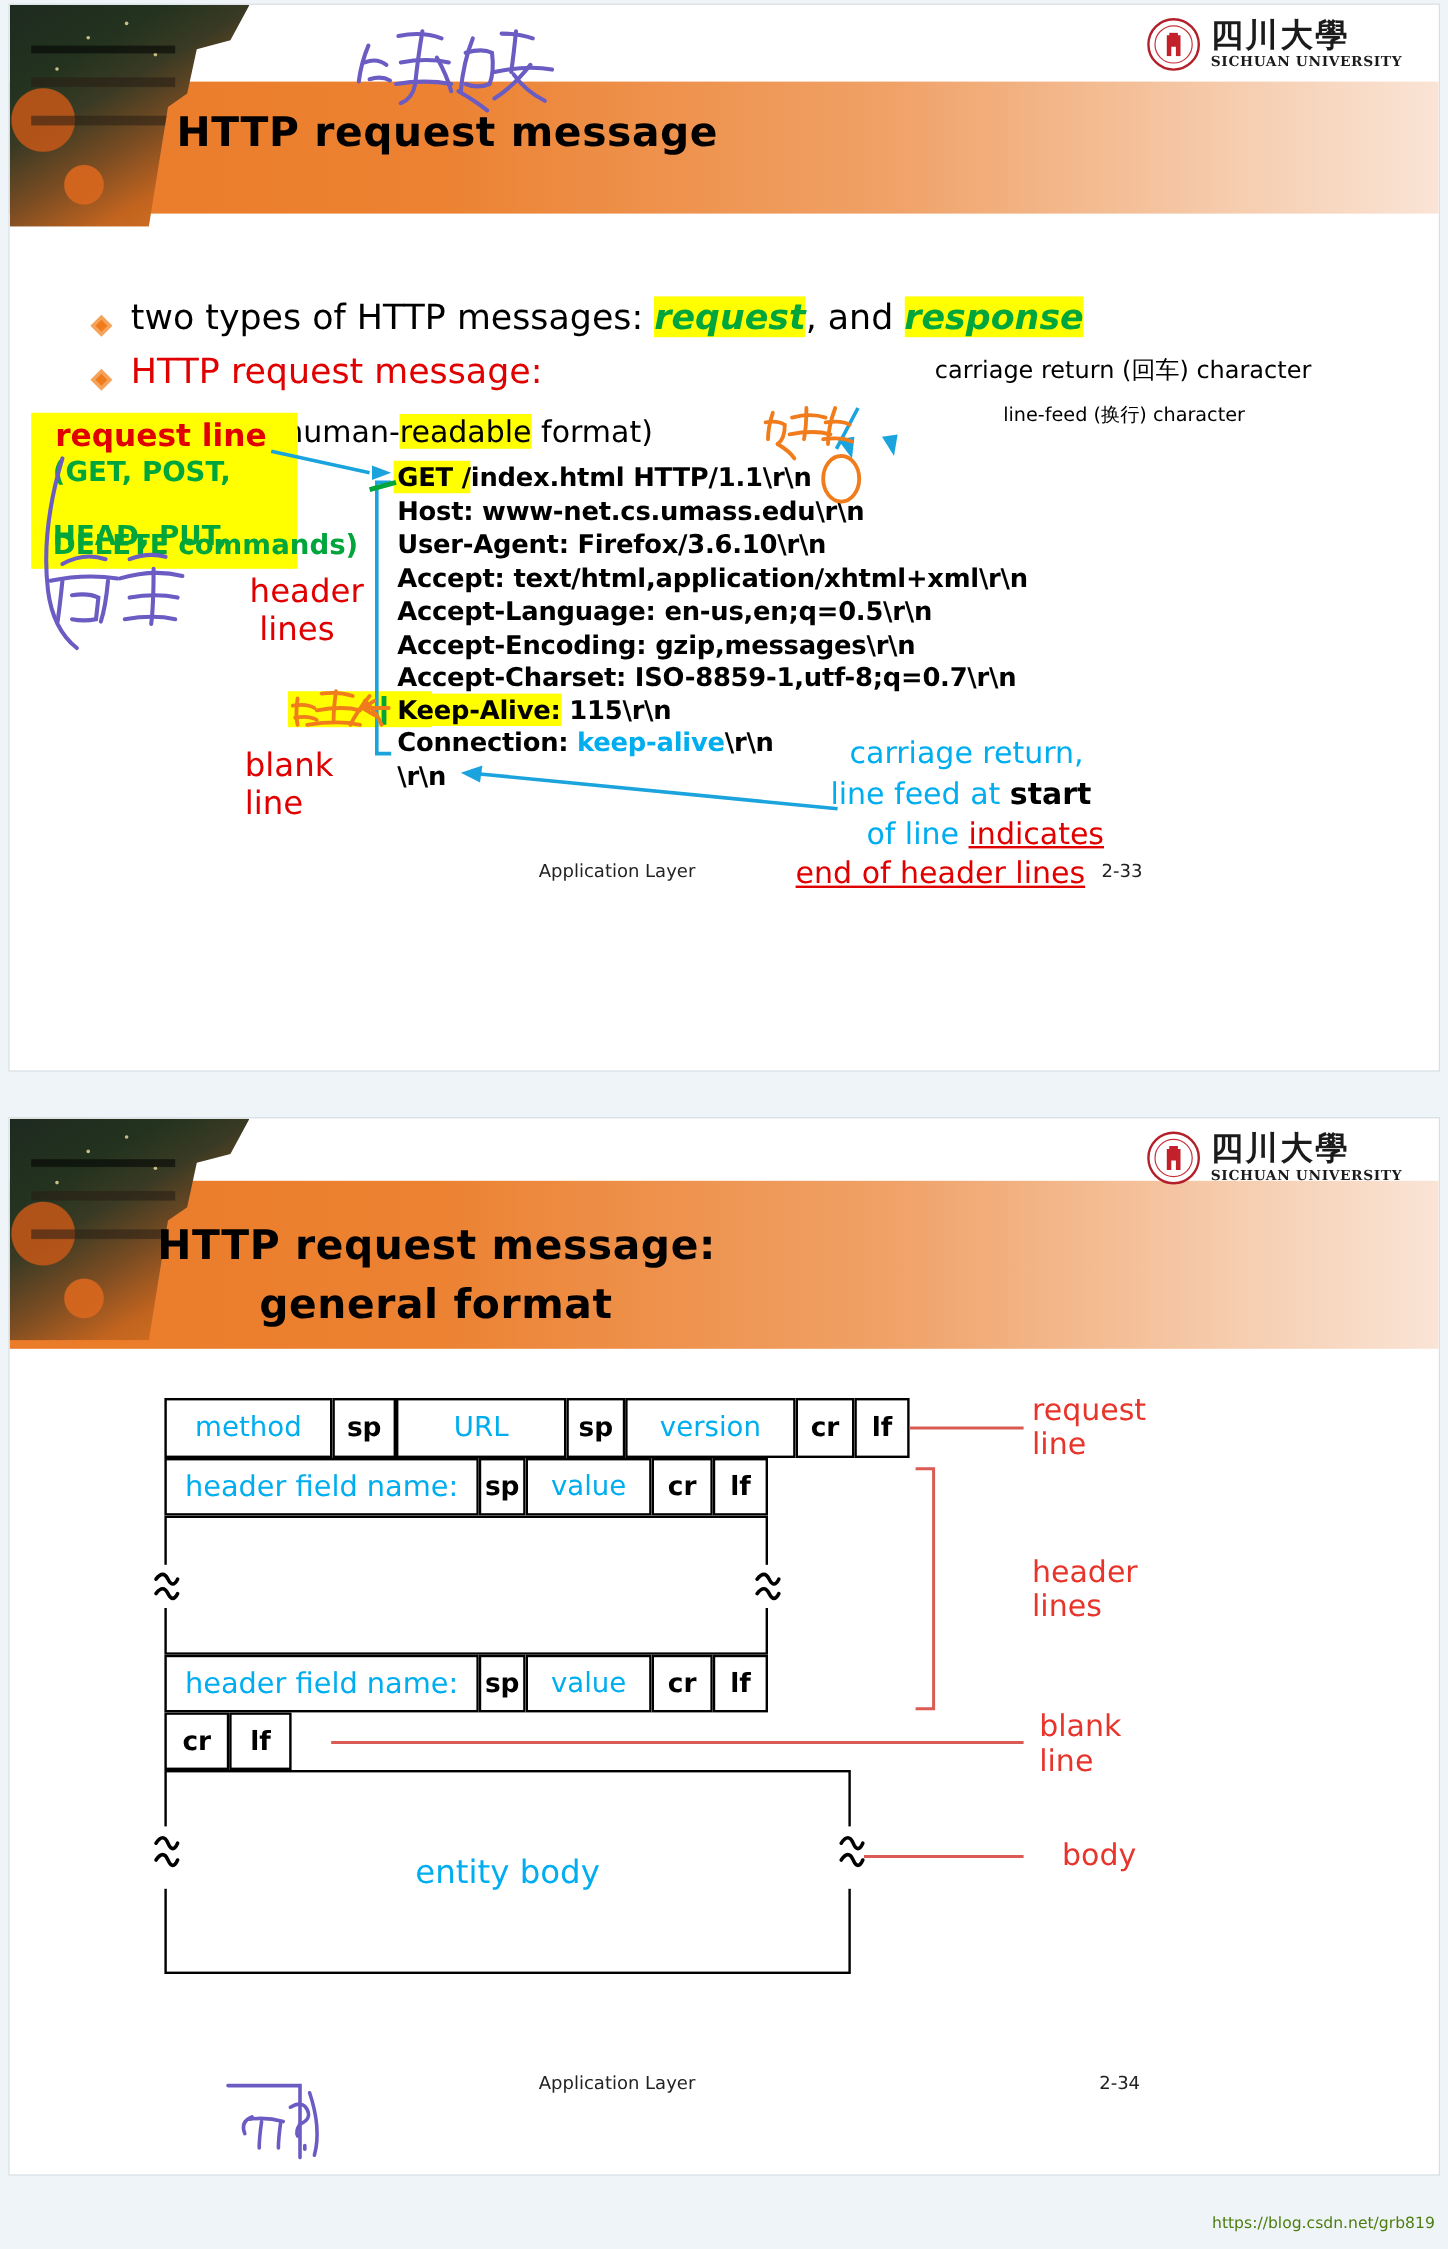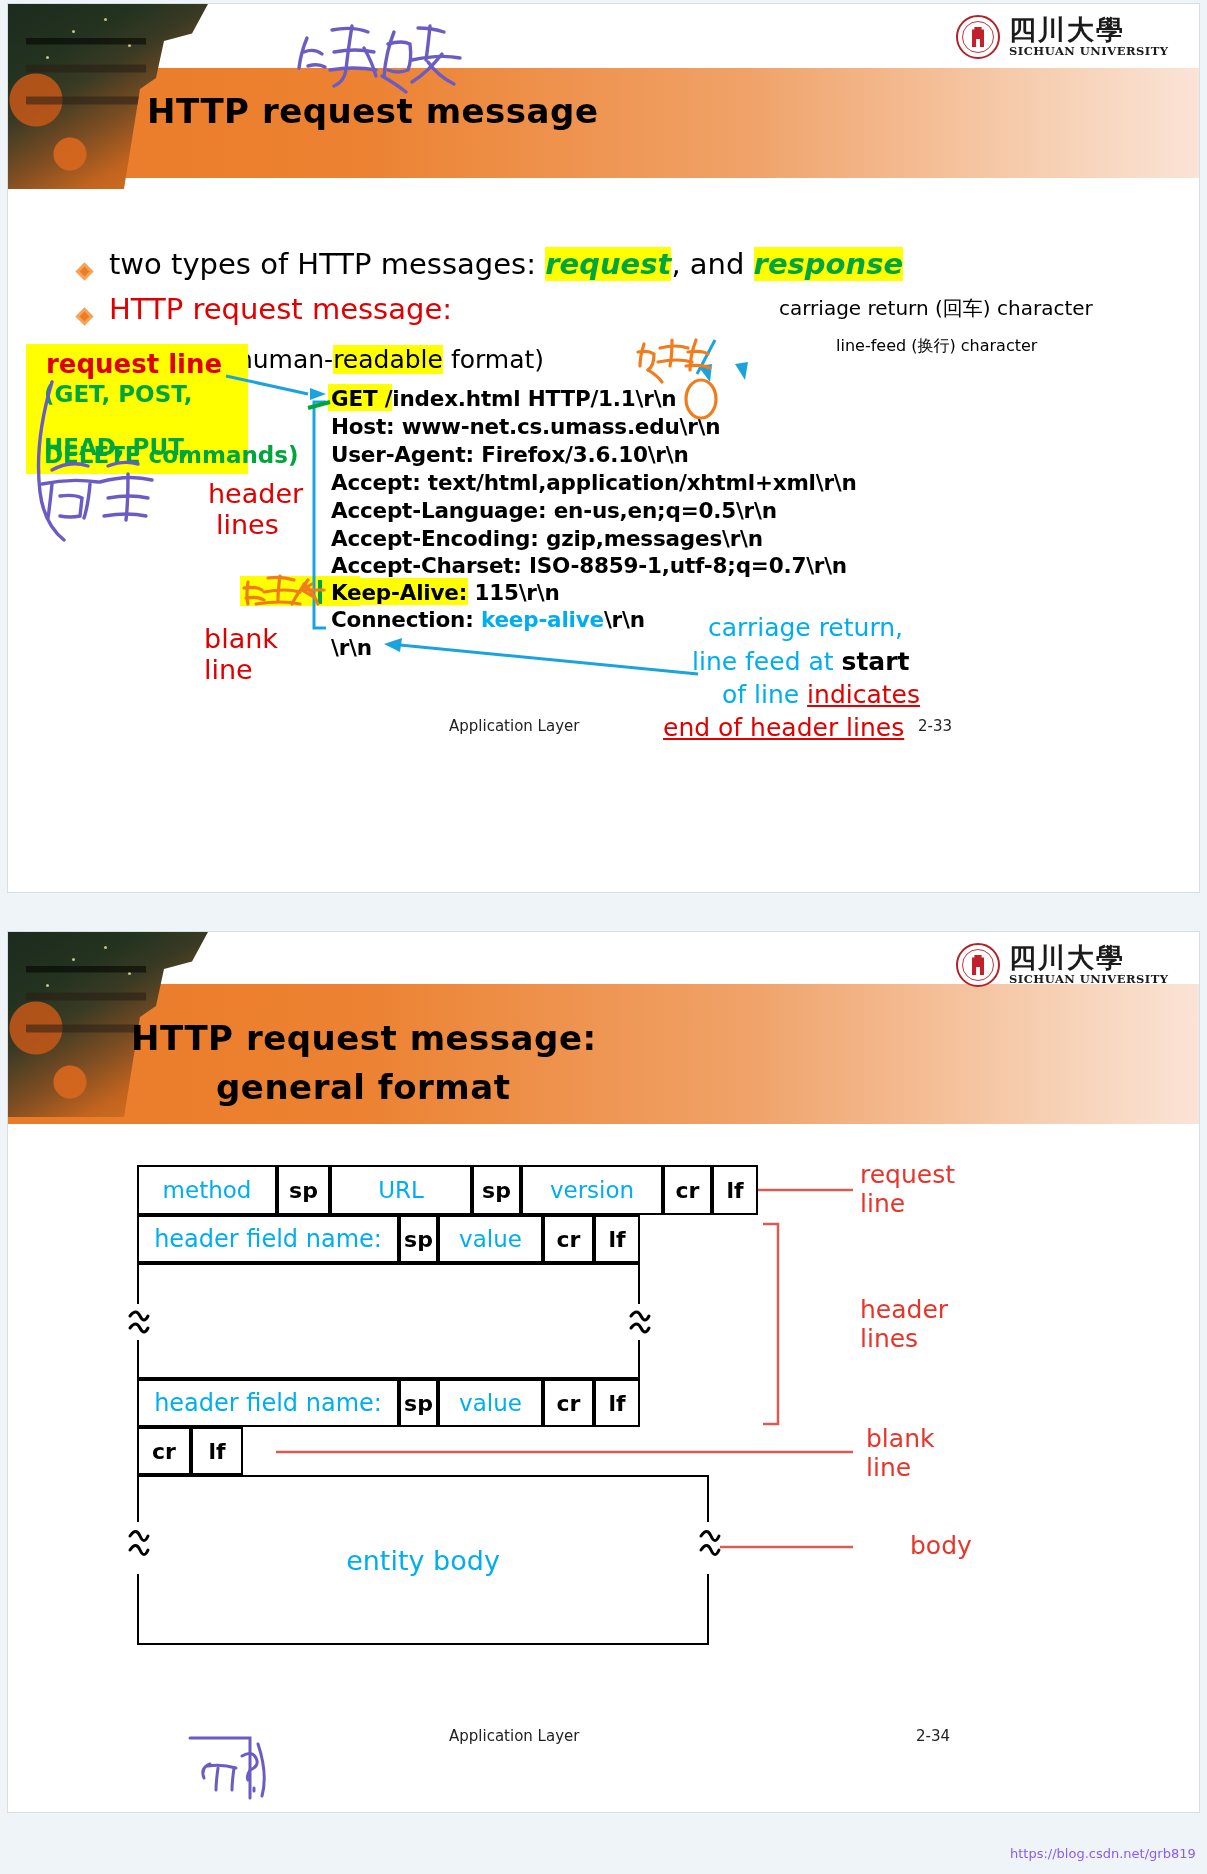--- a/index.html
+++ b/index.html
@@ -375,7 +375,7 @@
   <div class="lbl-red" style="left:852px;top:228px;"><span>request</span><br><span>line</span></div>
   <div class="lbl-red" style="left:852px;top:363px;"><span>header</span><br><span>lines</span></div>
   <div class="lbl-red" style="left:858px;top:492px;"><span>blank</span><br><span>line</span></div>
-  <div class="lbl-red" style="left:902px;top:599px;text-align:center;">body</div>
+  <div class="lbl-red" style="left:877px;top:599px;text-align:center;">body</div>
 
   <div class="footer" style="left:441px;top:795px;">Application Layer</div>
   <div class="footer" style="left:908px;top:795px;">2-34</div>

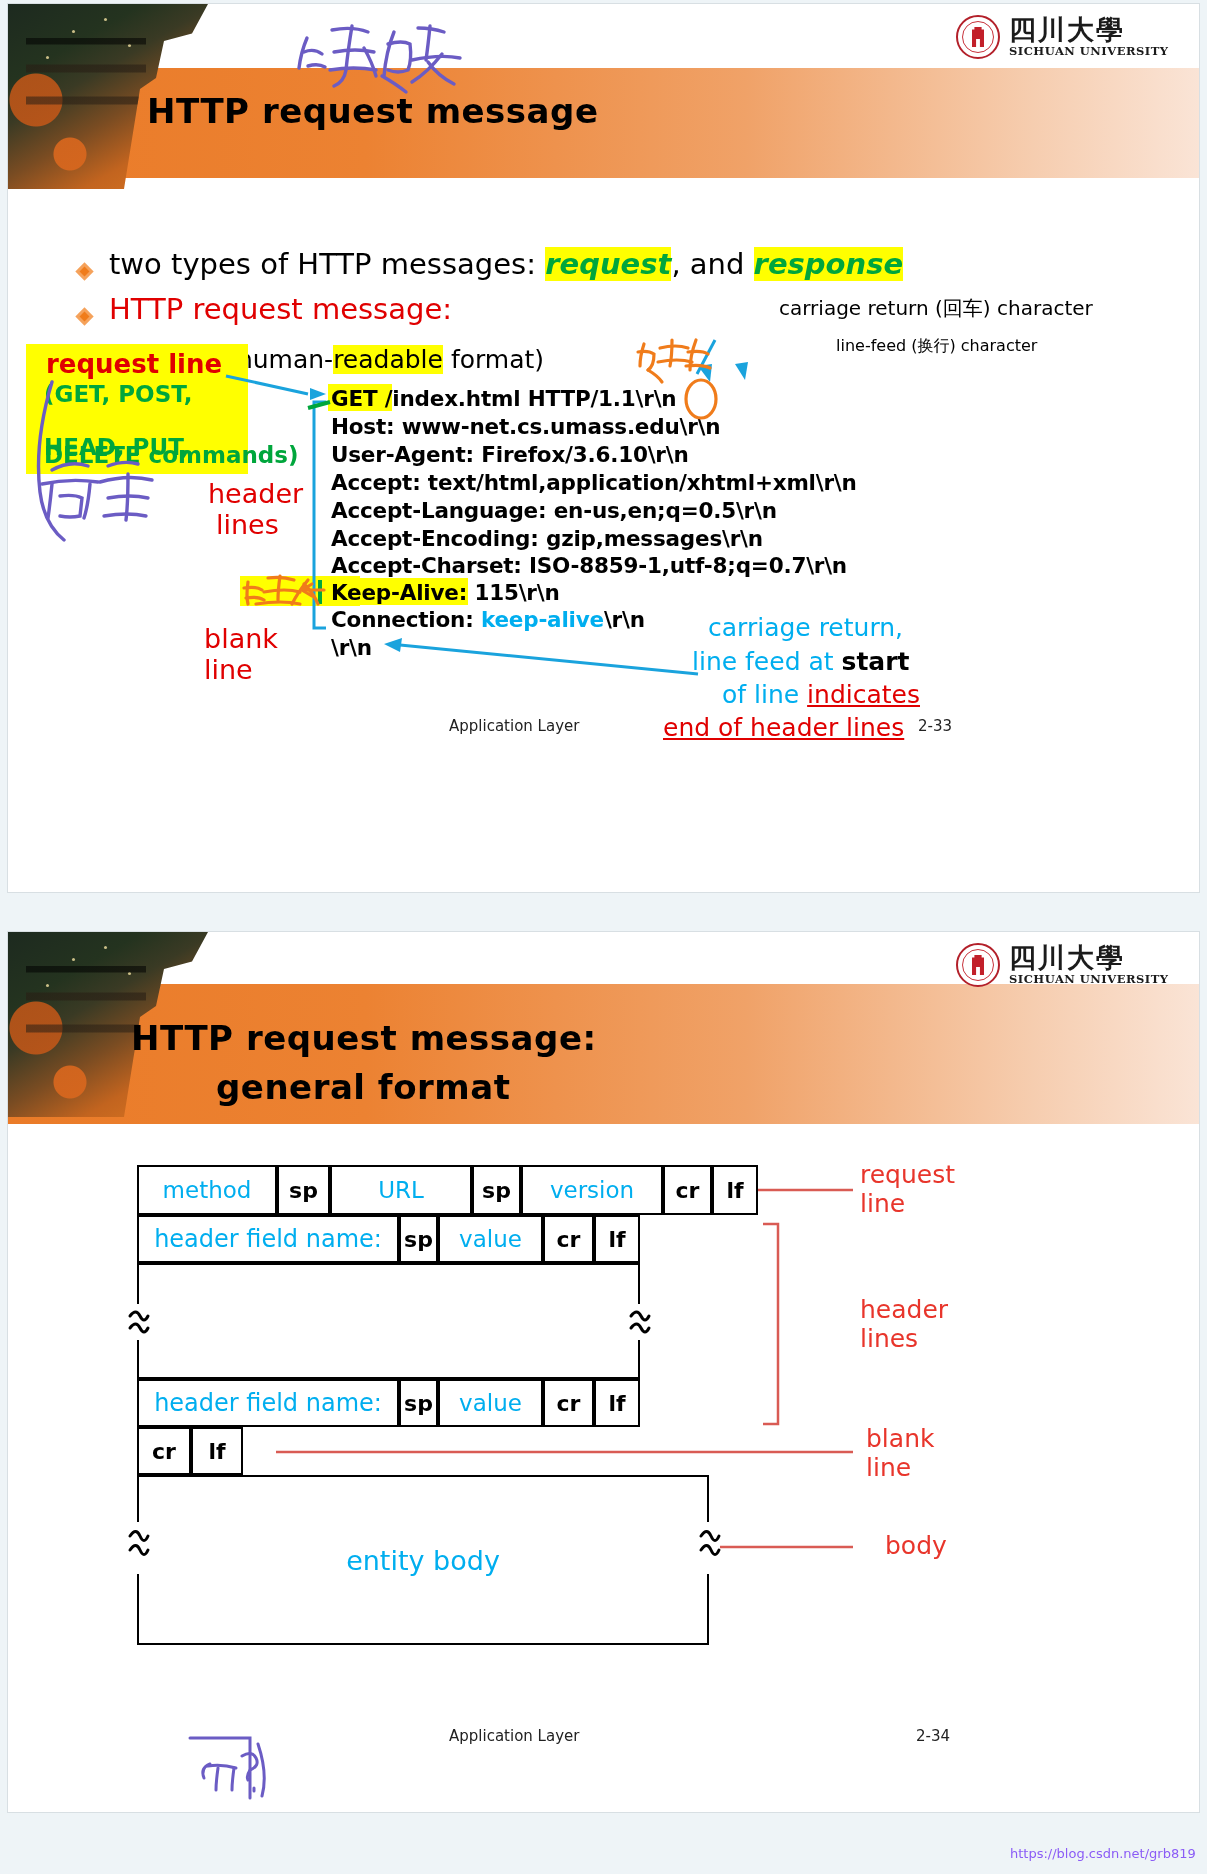--- a/index.html
+++ b/index.html
@@ -108,7 +108,7 @@
     position:absolute;font-family:"DejaVu Sans", sans-serif;font-size:25px;color:#e8352b;line-height:1.16;
   }
   .watermark{
-    position:absolute;font-family:"DejaVu Sans", sans-serif;font-size:13px;color:#8b5cf6;
+    position:absolute;font-family:"DejaVu Sans", sans-serif;font-size:13px;color:#4d7c0f;
   }
 </style>
 </head>

